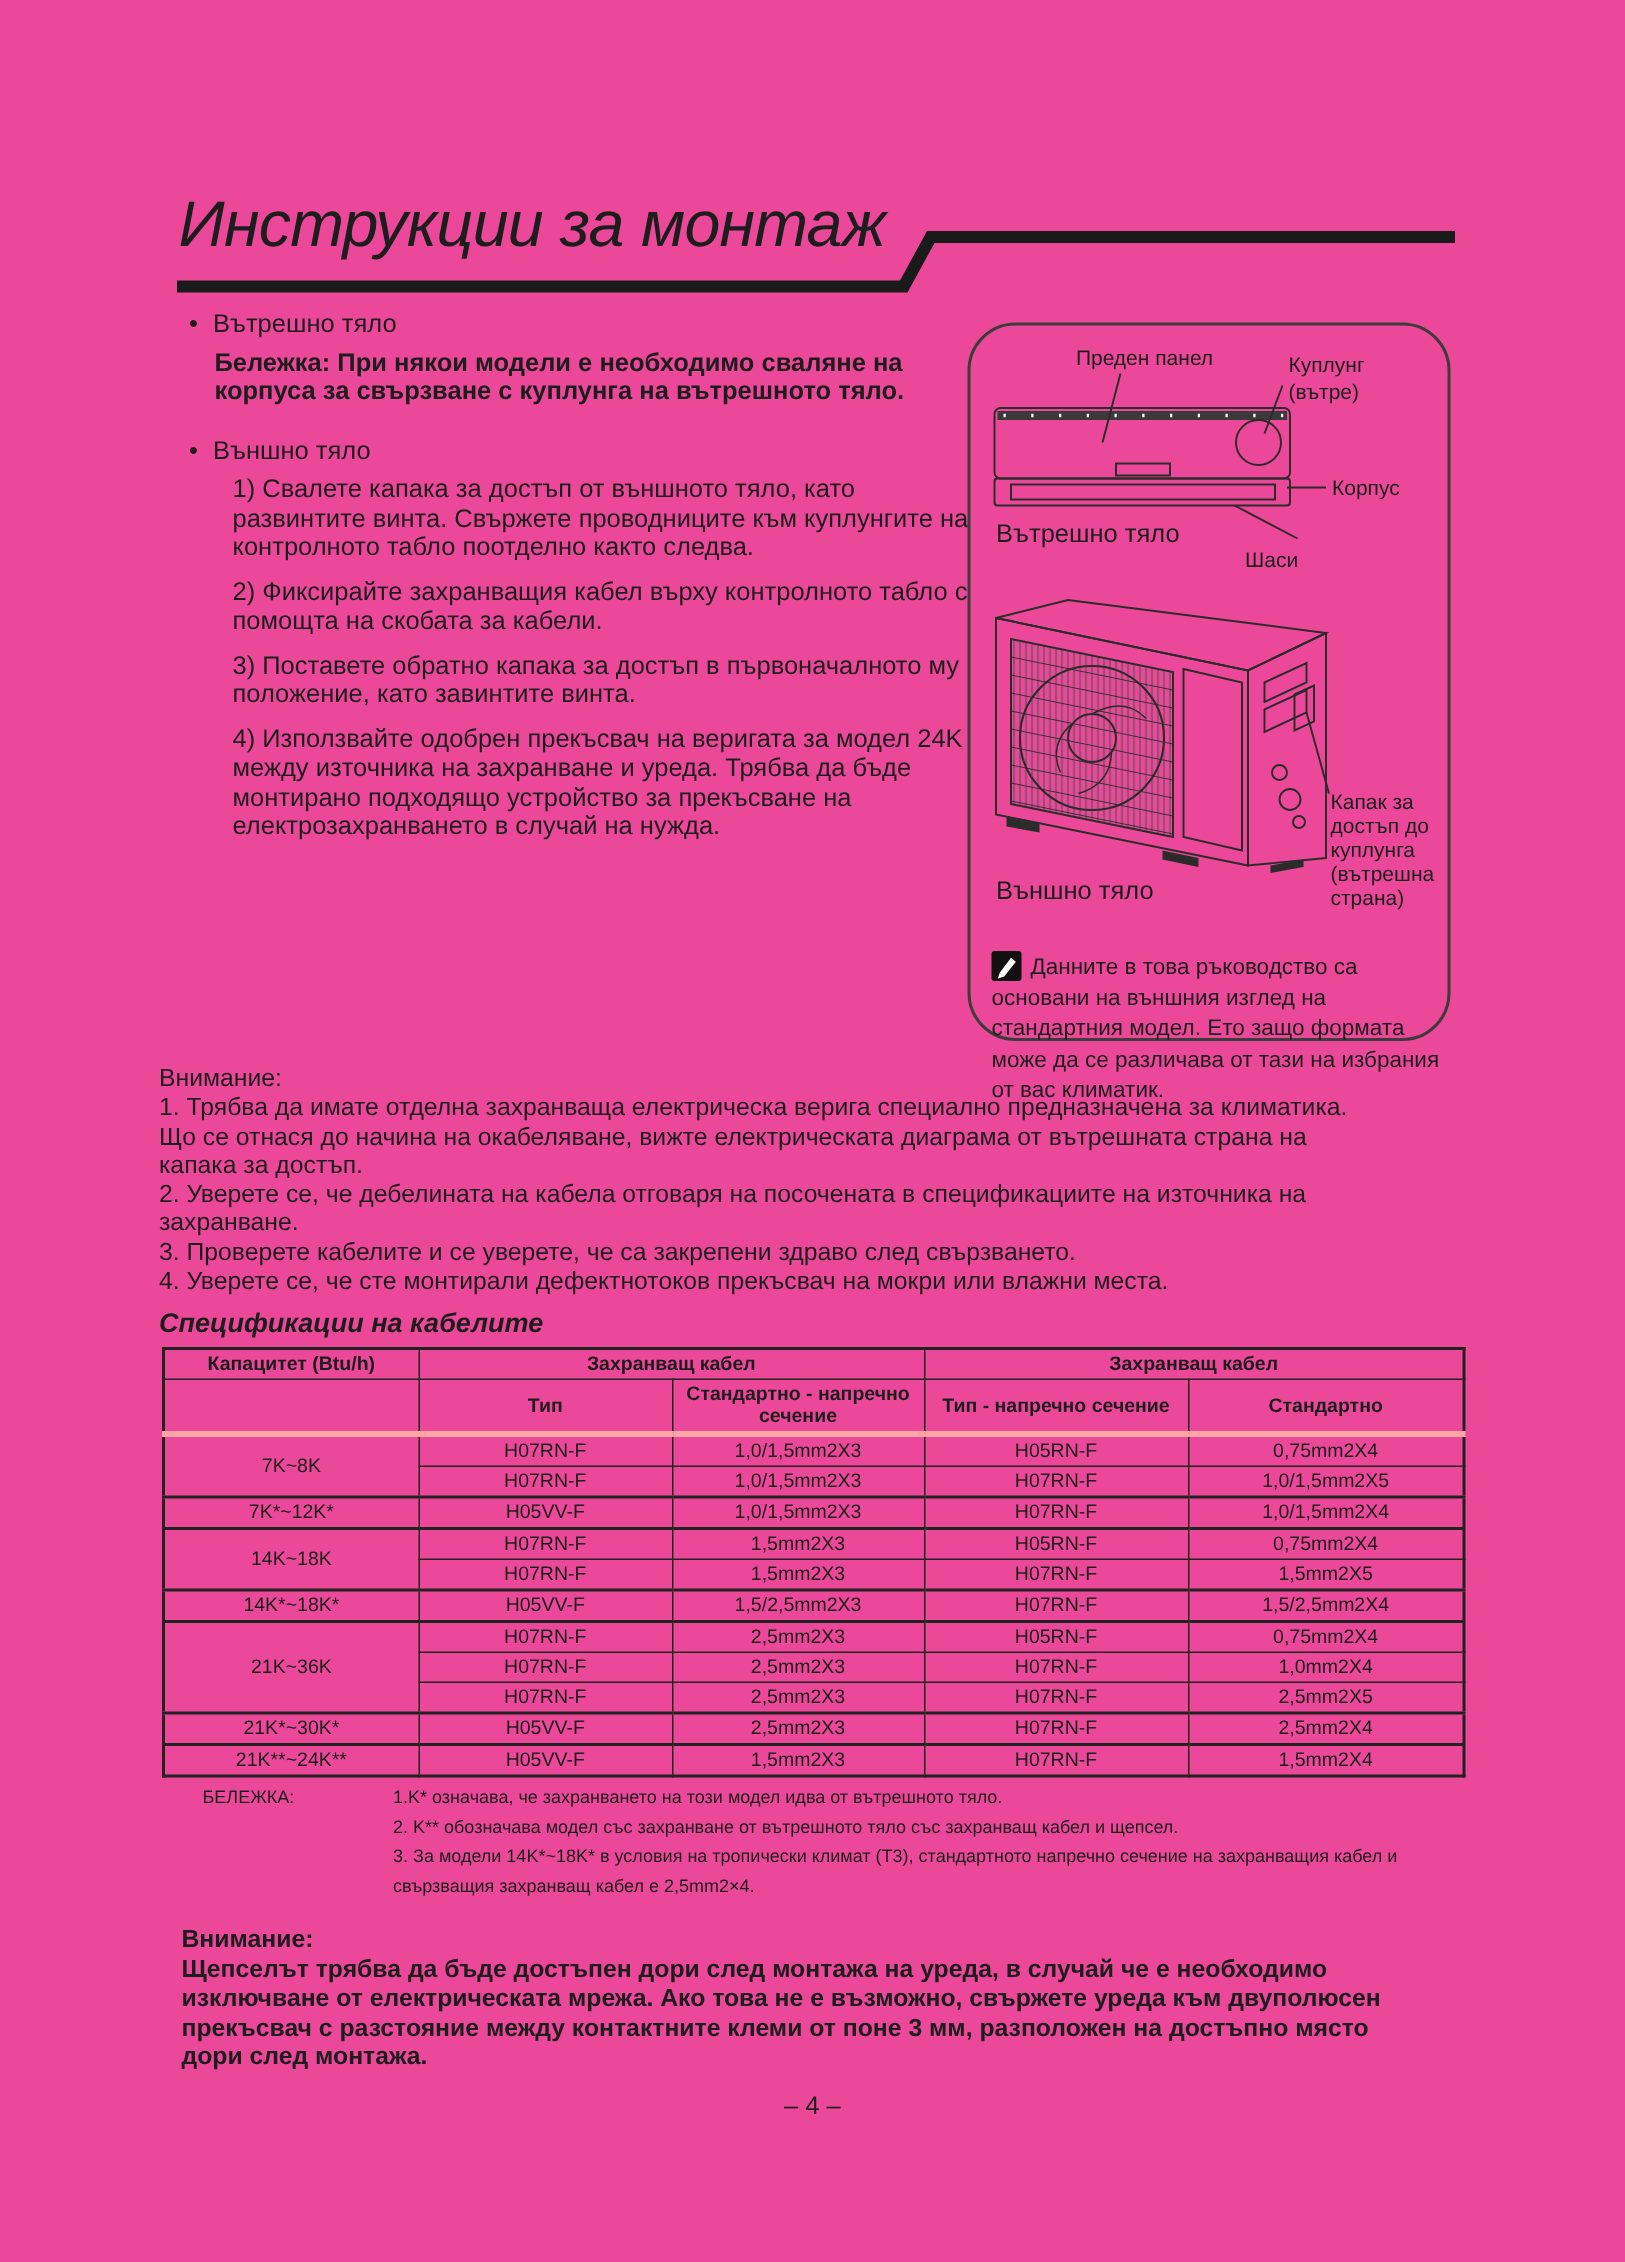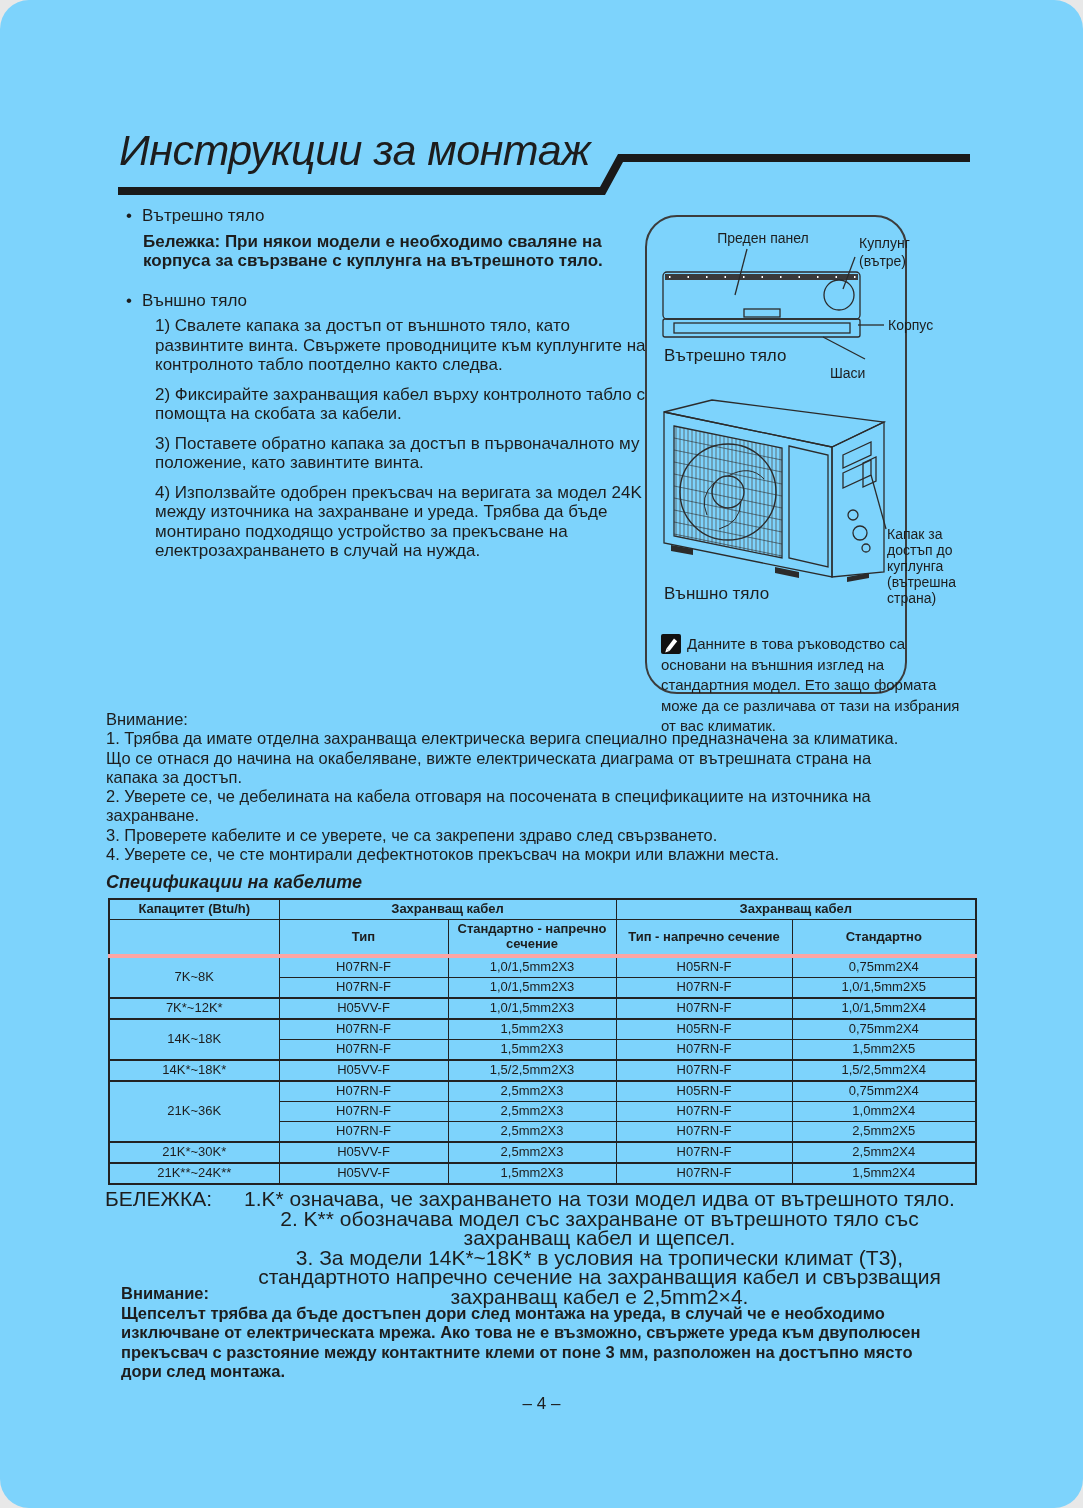--- a/index.html
+++ b/index.html
@@ -3,8 +3,8 @@
 <meta charset="utf-8">
 <style>
   html,body{margin:0;padding:0;background:#e8e8e8;}
-  .page{position:relative;width:1083px;height:1508px;margin:0 auto;background:#7dd3fc;
-        font-family:"Liberation Sans",sans-serif;color:#1d1d1d;overflow:hidden;border-radius:29px;}
+  .page{position:relative;width:1083px;height:1508px;margin:0 auto;background:#ec4899;
+        font-family:"Liberation Sans",sans-serif;color:#1d1d1d;overflow:hidden;}
   
   .title{position:absolute;left:119px;top:127px;margin:0;font-size:43px;line-height:46px;
          font-style:italic;font-weight:400;letter-spacing:-0.5px;white-space:nowrap;}

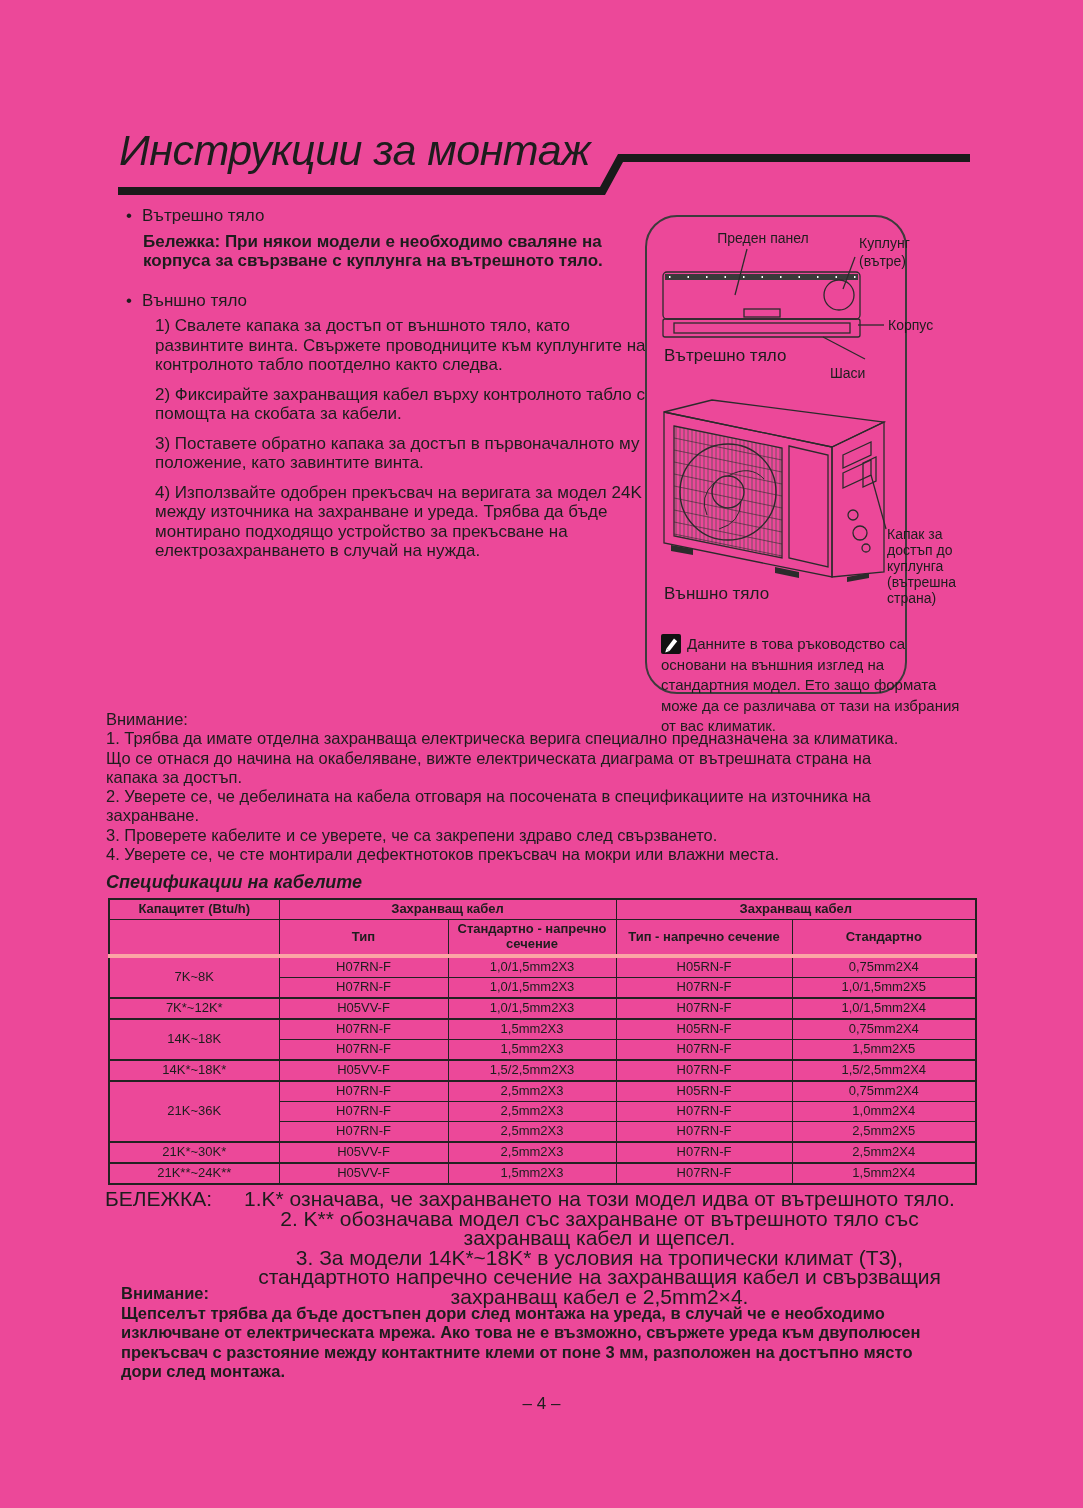--- a/index.html
+++ b/index.html
@@ -39,7 +39,7 @@
   
   .footer{position:absolute;left:0;top:1394px;width:100%;text-align:center;font-size:17px;}
   
-  .panel{position:absolute;left:645px;top:215px;width:262px;height:479px;
+  .panel{position:absolute;left:645px;top:215px;width:322px;height:479px;
          border:2px solid #3c3c3c;border-radius:32px;box-sizing:border-box;}
   .panel svg{position:absolute;left:0;}
   #svg-indoor{top:8px;}

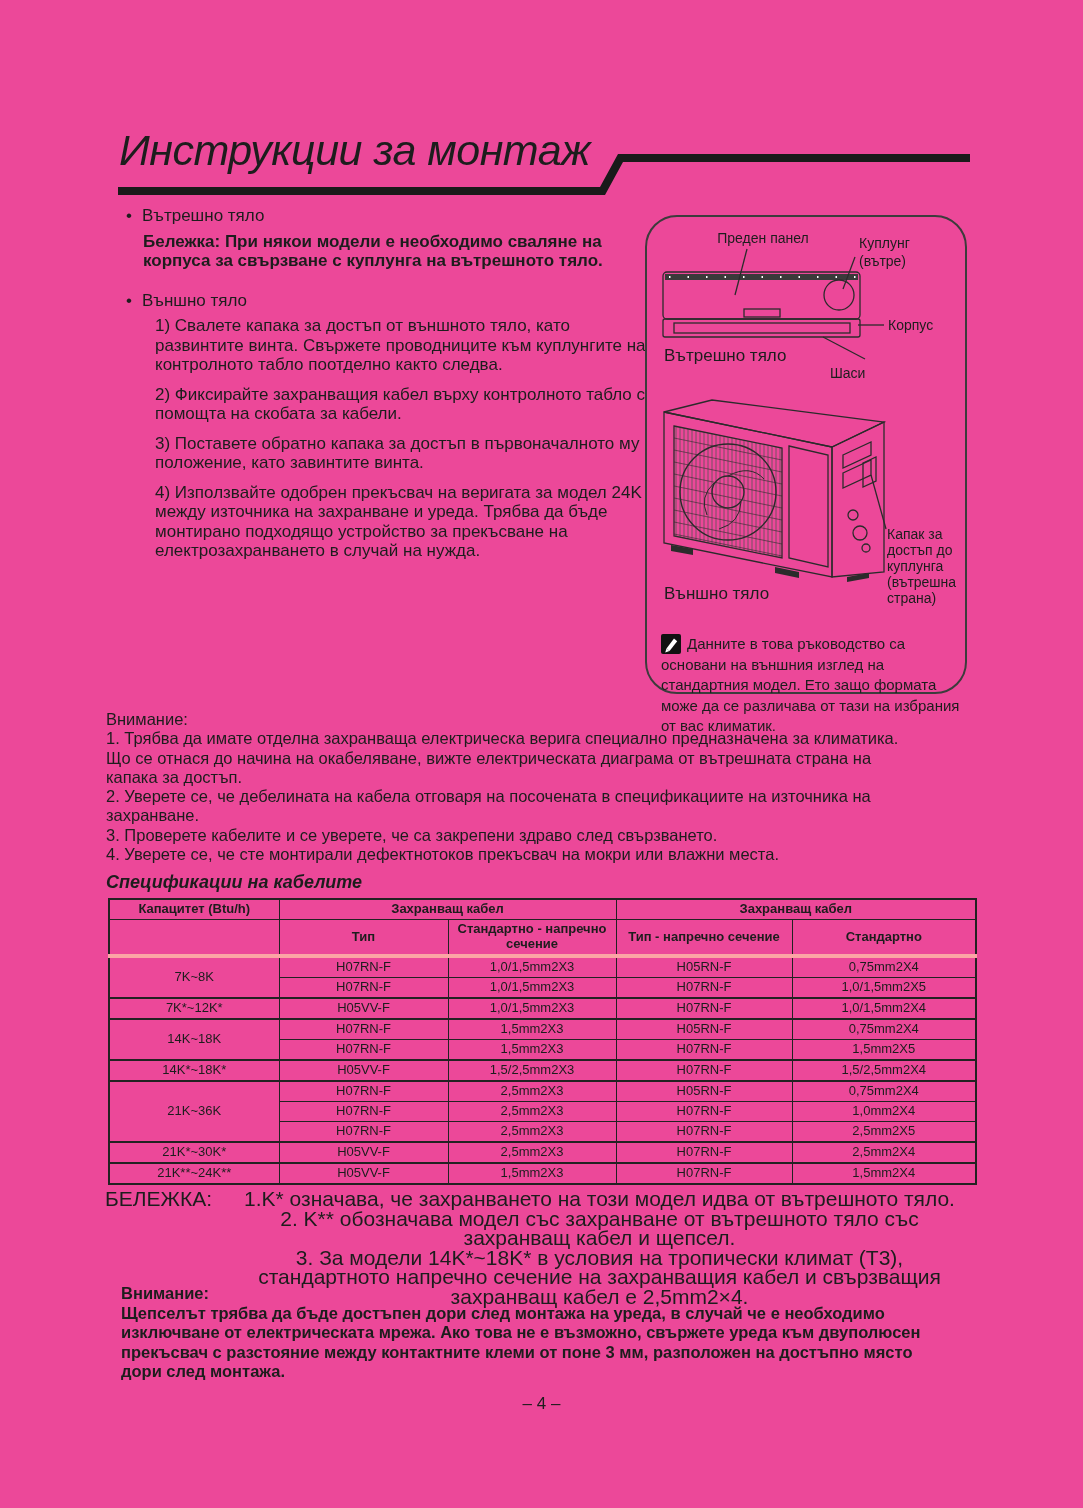--- a/index.html
+++ b/index.html
@@ -31,7 +31,7 @@
   tr.h2 th{border-bottom:4px solid #fca5a5;height:32px;}
   tbody tr.g td{border-top:2px solid #222;}
   
-  .noteb{position:absolute;left:105px;top:1189px;display:flex;font-size:21px;line-height:19.5px;text-align:center;}
+  .noteb{position:absolute;left:135px;top:1189px;display:flex;font-size:12px;line-height:19.5px;}
   .nlabel{width:99px;flex:none;}
   .nitems{width:735px;margin-left:28px;}
   

